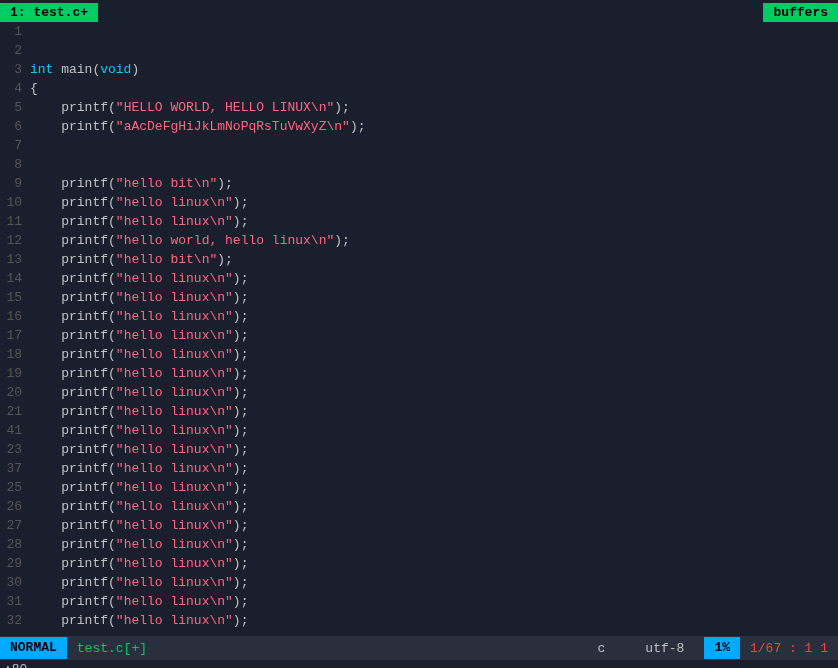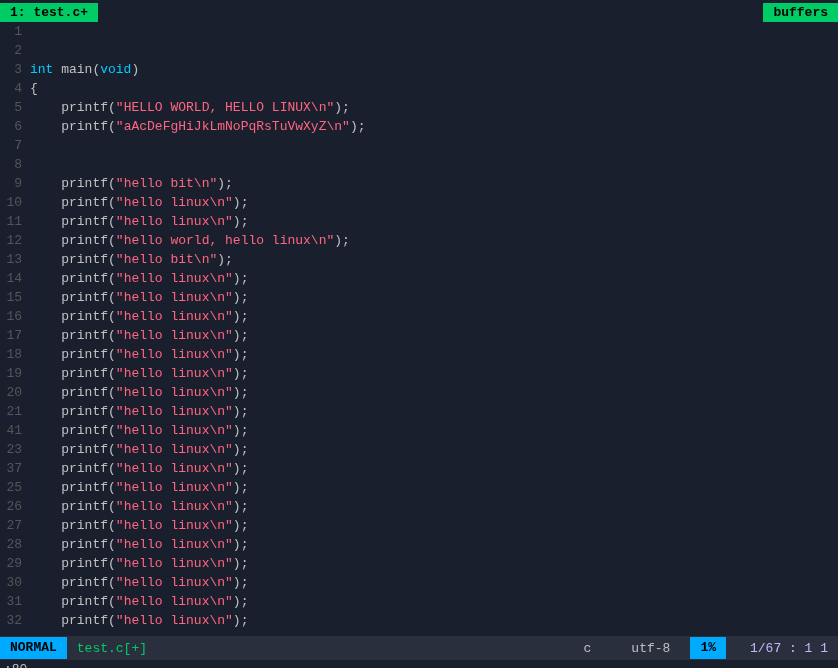--- a/index.html
+++ b/index.html
@@ -96,9 +96,8 @@
       line-height: 22px;
     }
     #position {
-      color: #c4b5fd;
-      padding: 0 10px;
-      margin-left: 14px;
+      color: #ef4444;
+      padding: 0 10px;
     }
     #cmd-line {
       background: #1a1f2e;

